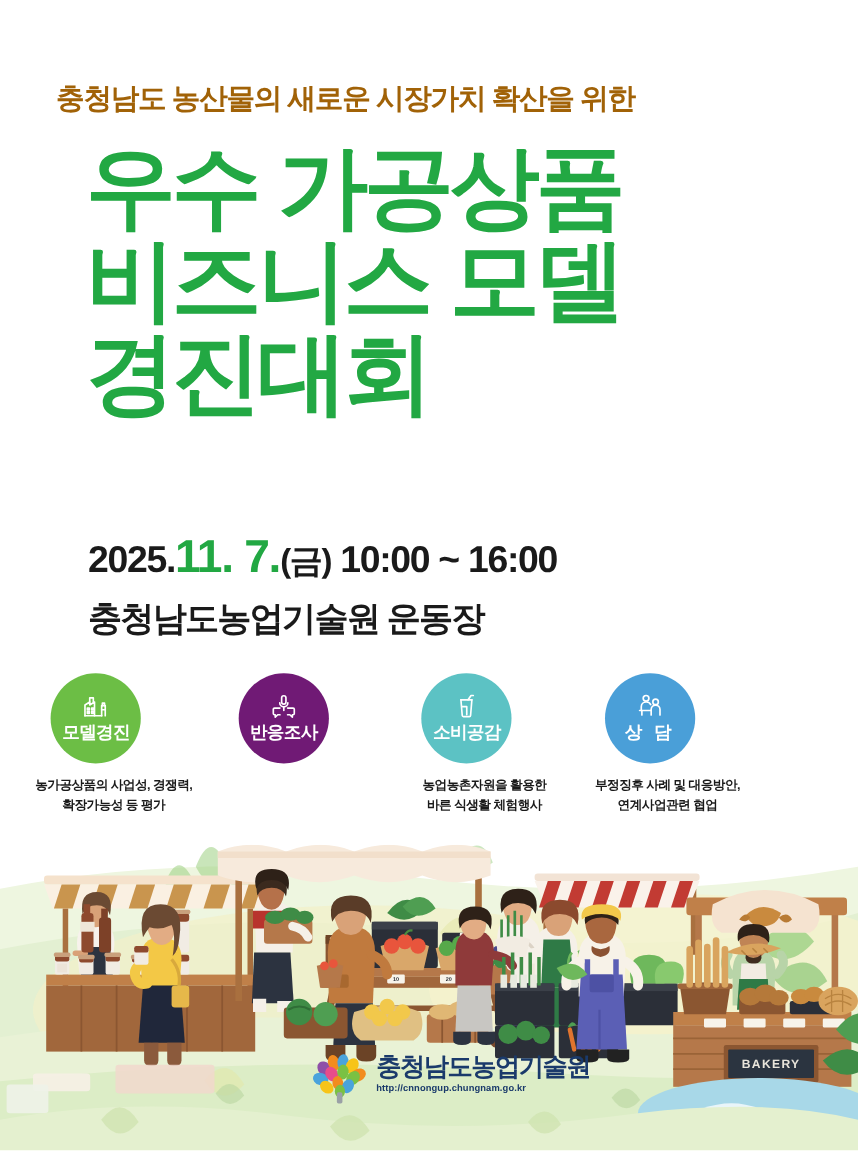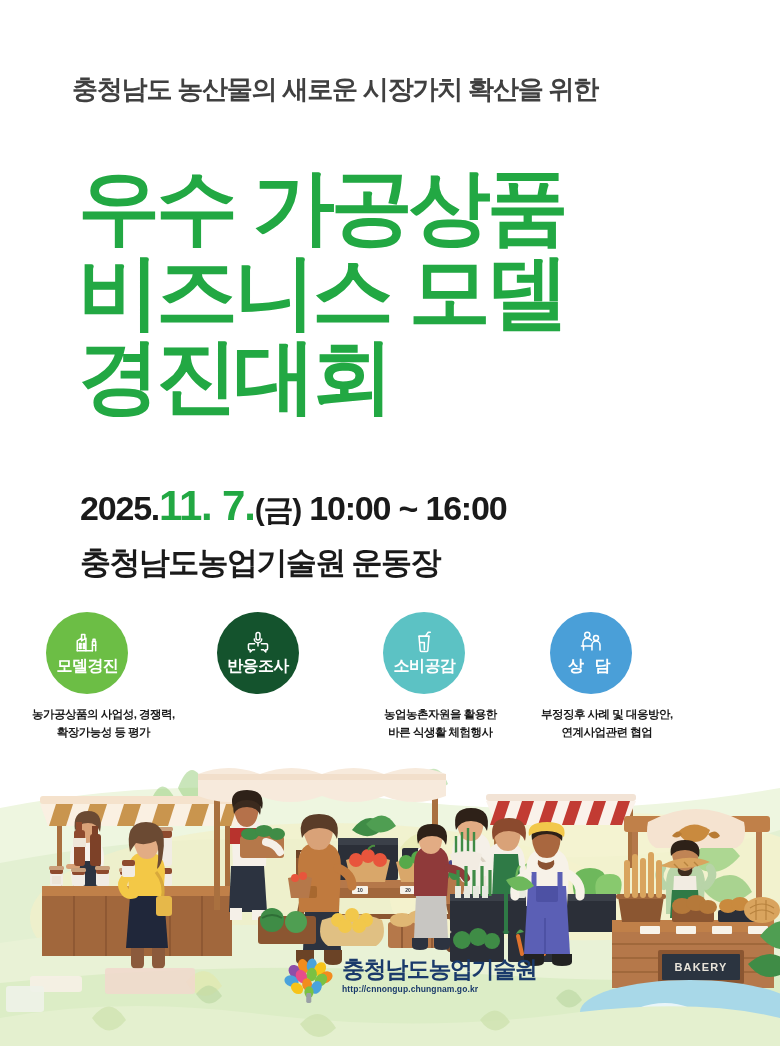--- a/index.html
+++ b/index.html
@@ -18,8 +18,8 @@
   .text-block { position:absolute; left:0; top:0; width:780px; z-index:5; }
 
   .subtitle {
-    position:absolute; left:72px; top:72px;
-    font-size:26px; font-weight:700; color:#404040;
+    position:absolute; left:51px; top:72px;
+    font-size:26px; font-weight:700; color:#a16207;
     letter-spacing:-1.2px; white-space:nowrap;
   }
 

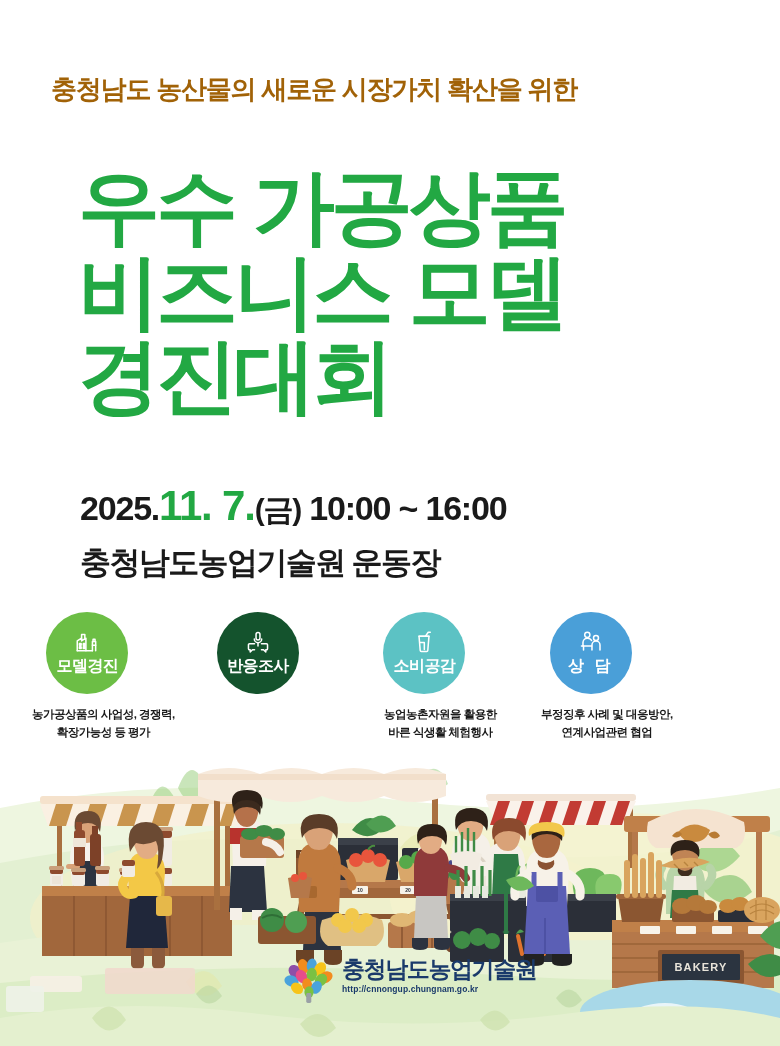--- a/index.html
+++ b/index.html
@@ -23,7 +23,7 @@
     letter-spacing:-1.2px; white-space:nowrap;
   }
 
-  .title-wrap { position:absolute; left:78px; top:132px;margin-top:36px; }
+  .title-wrap { position:absolute; left:78px; top:132px; }
   .title-line {
     font-size:82px; font-weight:900; color:#22a843;
     line-height:0.96; letter-spacing:-4px; white-space:nowrap;

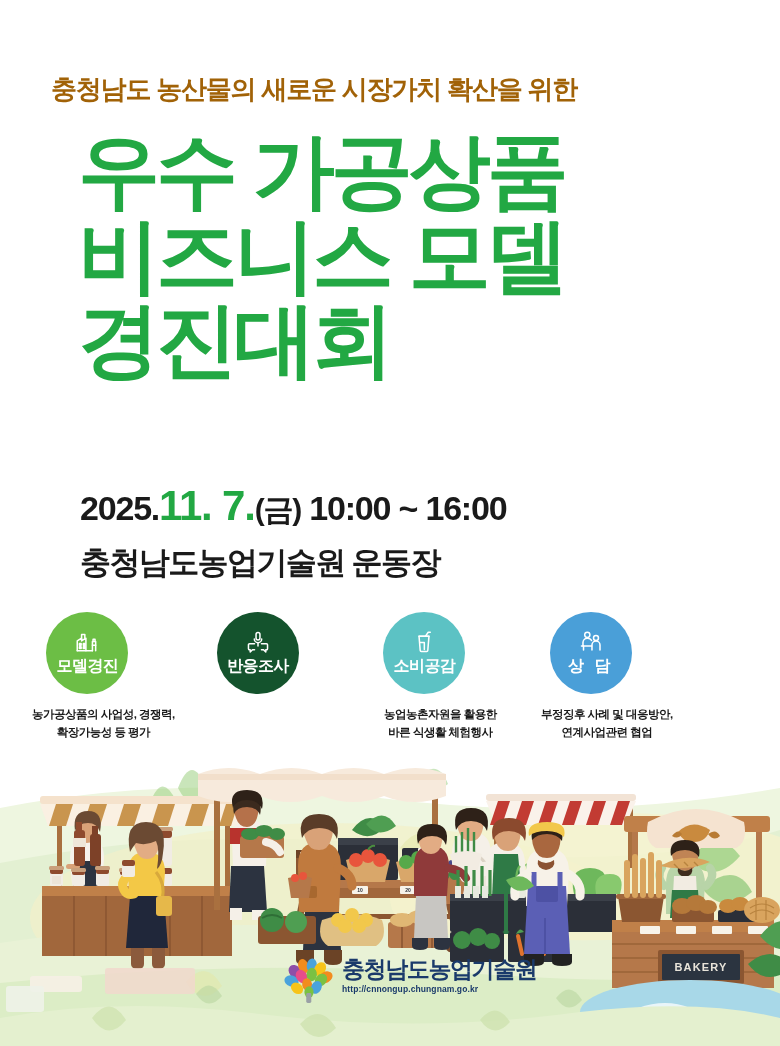--- a/index.html
+++ b/index.html
@@ -143,7 +143,7 @@
     </div>
 
     <div class="badge-col">
-      <div class="badge-circle" style="background:#14532d">
+      <div class="badge-circle" style="background:#701a75">
         <span class="badge-icon">
           <svg viewBox="0 0 24 24" fill="none" stroke="#ffffff" stroke-width="1.4" stroke-linecap="round" stroke-linejoin="round">
             <rect x="10.2" y="3.2" width="3.6" height="7" rx="1.8"></rect>

